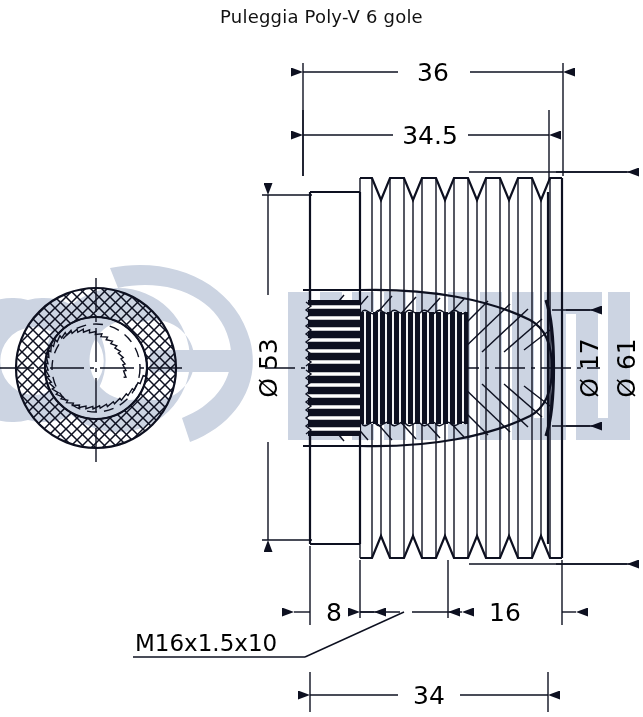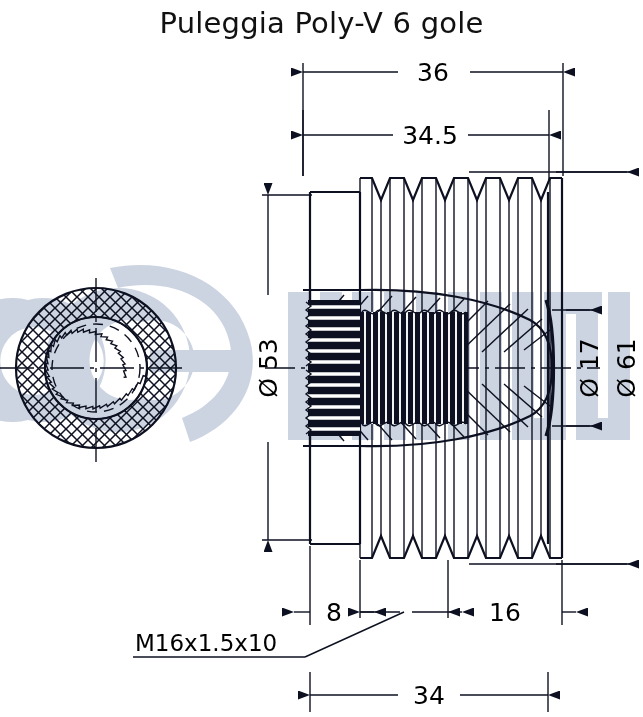--- a/index.html
+++ b/index.html
@@ -28,7 +28,7 @@
     left: 0;
     width: 643px;
     text-align: center;
-    font-size: 29px;
+    font-size: 18px;
     font-weight: 400;
     letter-spacing: 0.2px;
     color: #111;

